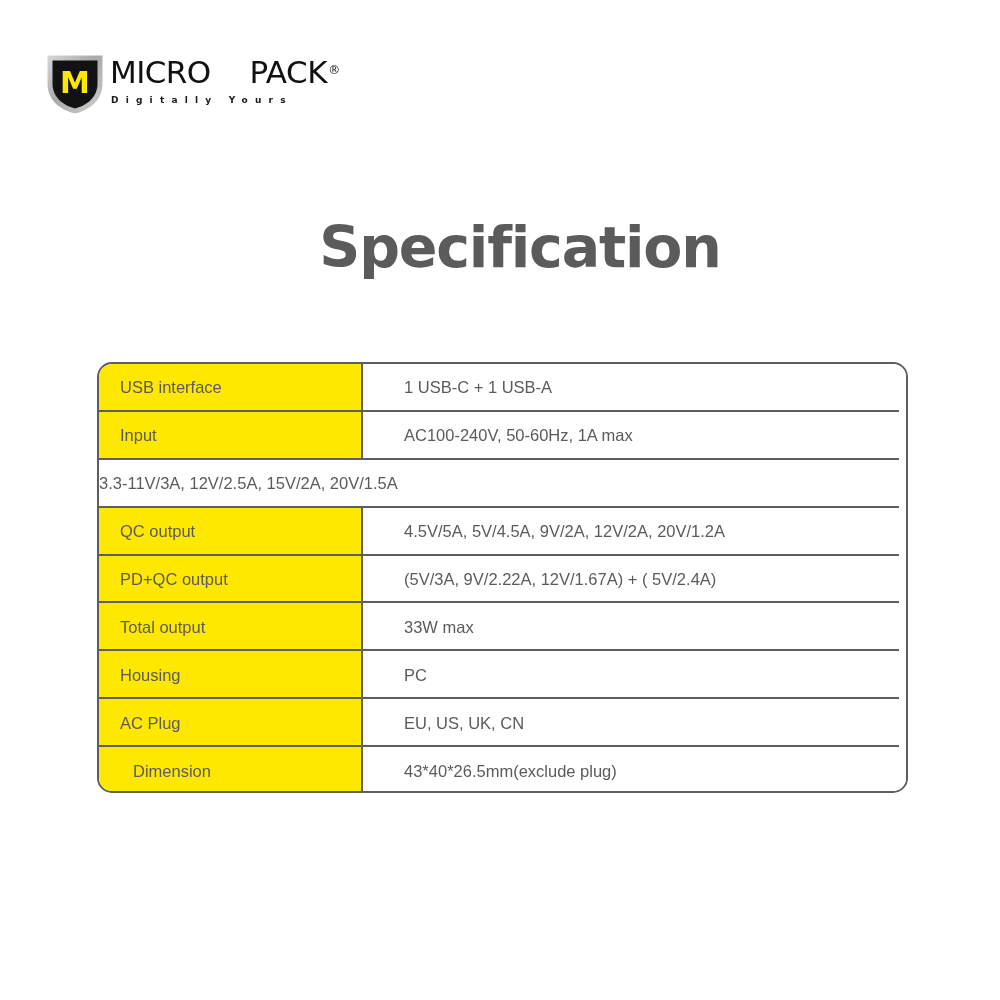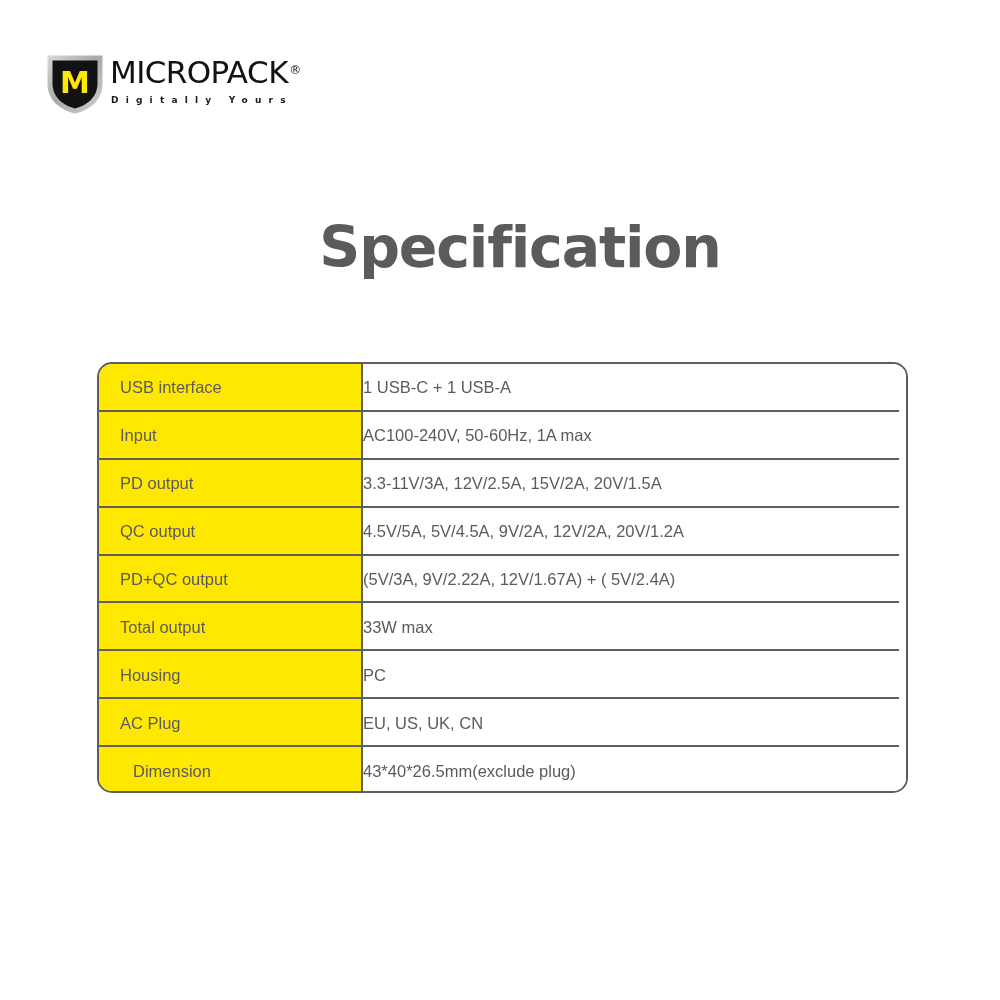--- a/index.html
+++ b/index.html
@@ -54,6 +54,7 @@
     letter-spacing: -0.4px;
     color: #111111;
     vertical-align: baseline;
+    margin-left: 39px;
   }
   .wm-reg {
     font-family: "DejaVu Sans", sans-serif;

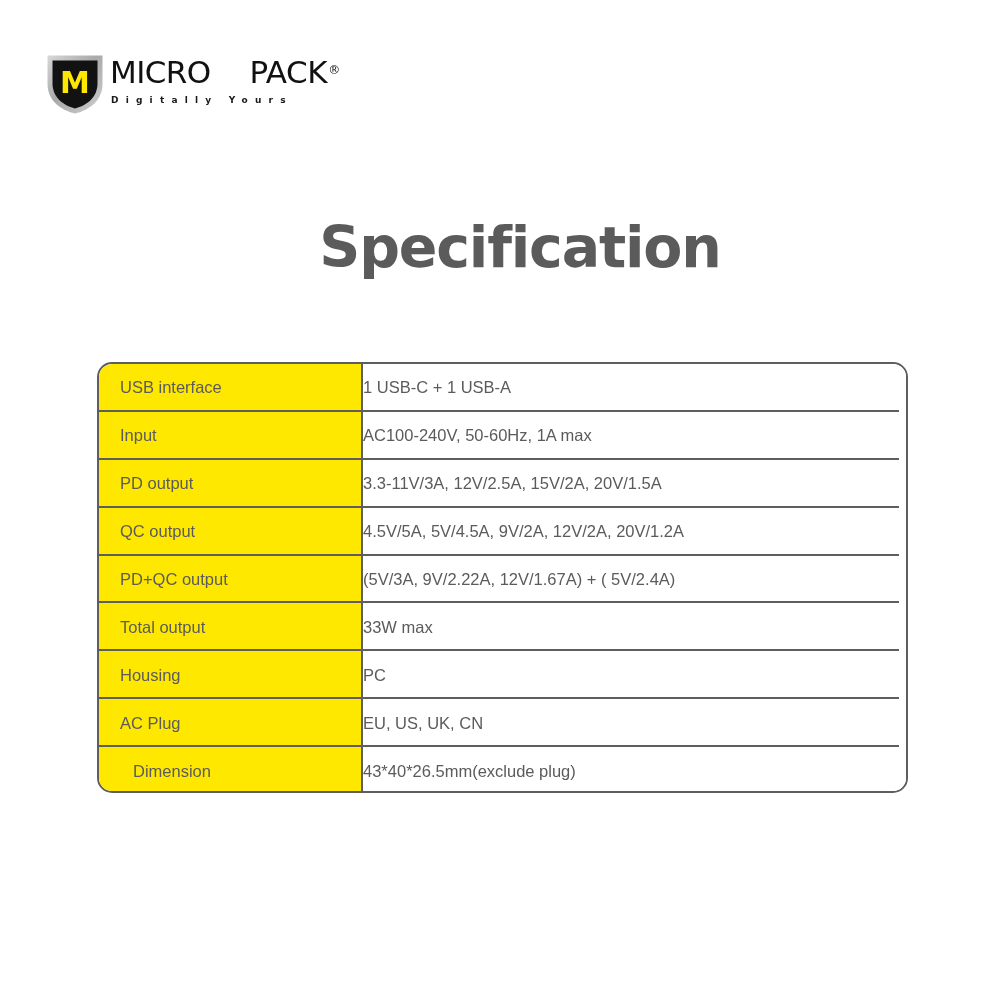--- a/index.html
+++ b/index.html
@@ -110,6 +110,7 @@
     display: flex;
     height: 47.9px;
     position: relative;
+    gap: 41px;
   }
   .spec-row .cell-label {
     width: 264px;

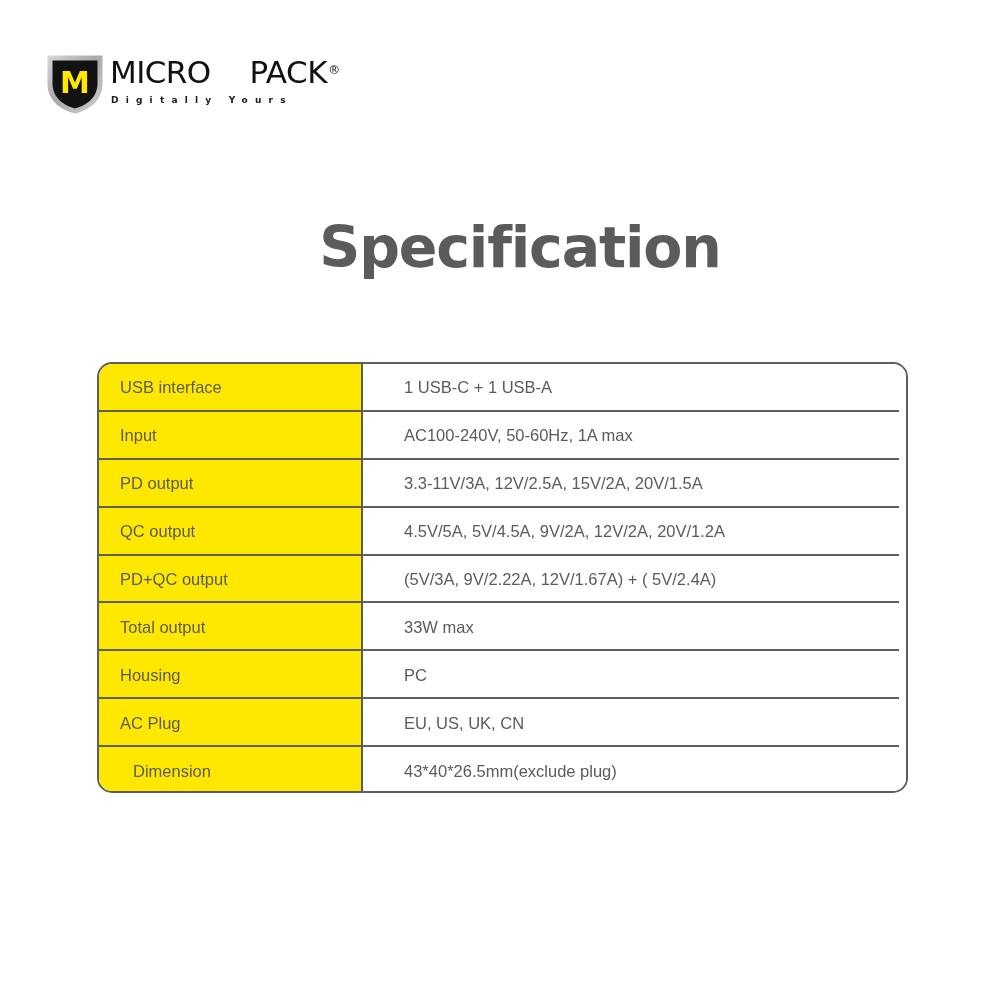--- a/index.html
+++ b/index.html
@@ -194,7 +194,6 @@
   </div>
 
   <div class="spec-row">
-    <div class="cell-label">PD output</div>
     <div class="cell-value">3.3-11V/3A, 12V/2.5A, 15V/2A, 20V/1.5A</div>
   </div>
 

